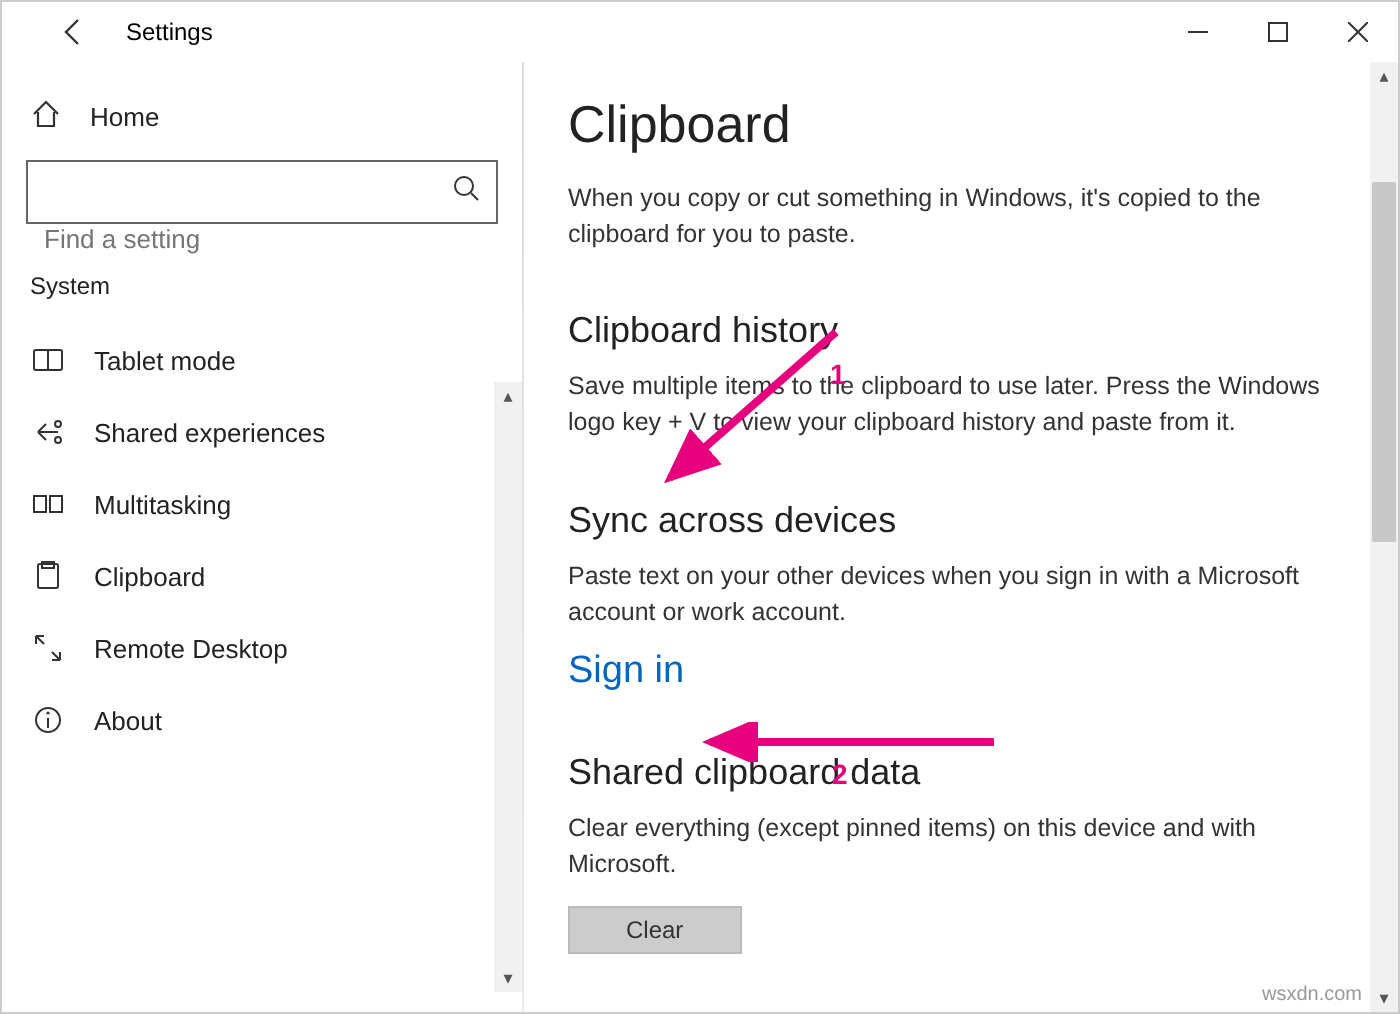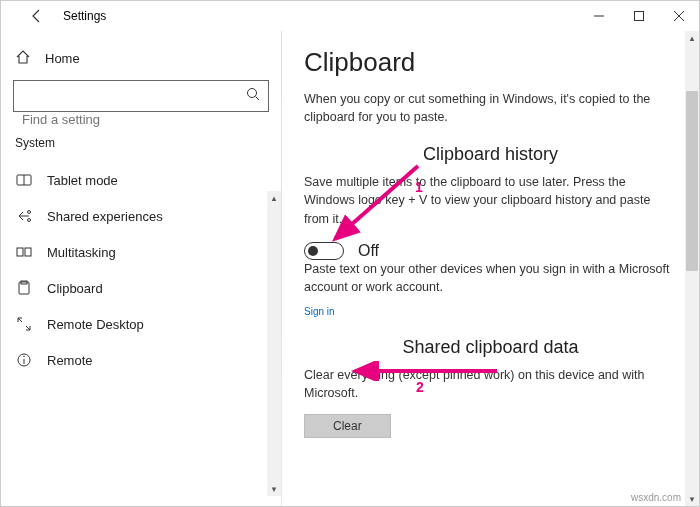--- a/index.html
+++ b/index.html
@@ -11,7 +11,7 @@
   .win-controls { margin-left: auto; display: flex; }
   .win-btn { width: 40px; height: 30px; display: flex; align-items: center; justify-content: center; font-size: 12px; color: #333; }
   .body { flex: 1; display: flex; overflow: hidden; position: relative; }
-  .sidebar { width: 280px; background: #fff; padding: 10px 8px 22px 8px; position: relative; display: flex; flex-direction: column; }
+  .sidebar { width: 260px; background: #fff; padding: 10px 8px 22px 8px; position: relative; display: flex; flex-direction: column; }
   .home-row { display: flex; align-items: center; gap: 14px; padding: 8px 6px 12px 6px; font-size: 13px; color: #222; }
   .search-box { display: flex; align-items: center; border: 1px solid #666; height: 32px; margin: 0 4px 18px 4px; padding: 0 8px; background: #fff; }
   .search-box input { flex: 1; border: none; outline: none; font-size: 13px; background: transparent; margin-top: 47px; }

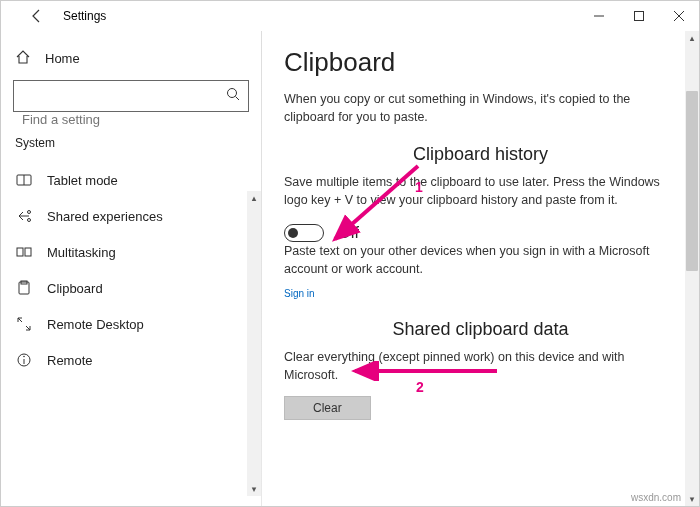--- a/index.html
+++ b/index.html
@@ -27,7 +27,7 @@
 
   .content { flex: 1; padding: 16px 22px 10px 22px; overflow: hidden; position: relative; color: #222; }
   .content h1 { font-size: 26px; font-weight: 400; margin-bottom: 12px; }
-  .content h2 { font-size: 18px; font-weight: 400; margin-top: 18px; margin-bottom: 8px; text-align: center; }
+  .content h2 { font-size: 18px; font-weight: 400; margin-top: 29px; margin-bottom: 8px; }
   .content p { font-size: 12.5px; line-height: 1.45; color: #333; }
   .toggle-row { display: flex; align-items: center; gap: 14px; margin-top: 14px; }
   .toggle { width: 40px; height: 18px; border: 1px solid #333; border-radius: 10px; position: relative; background: #fff; }

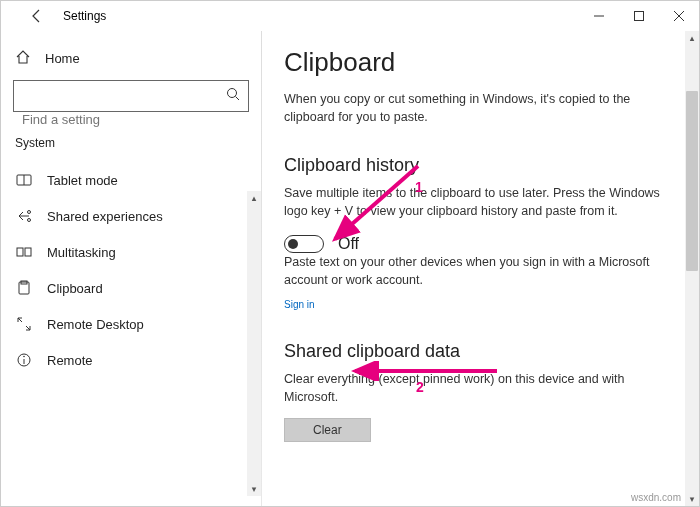--- a/index.html
+++ b/index.html
@@ -170,12 +170,6 @@
 
       <h2>Clipboard history</h2>
       <p>Save multiple items to the clipboard to use later. Press the Windows logo key + V to view your clipboard history and paste from it.</p>
-      <div class="toggle-row">
-        <div class="toggle">
-          <div class="toggle-knob"></div>
-        </div>
-        <span>Off</span>
-      </div>
 
       <p>Paste text on your other devices when you sign in with a Microsoft account or work account.</p>
       <a class="link">Sign in</a>

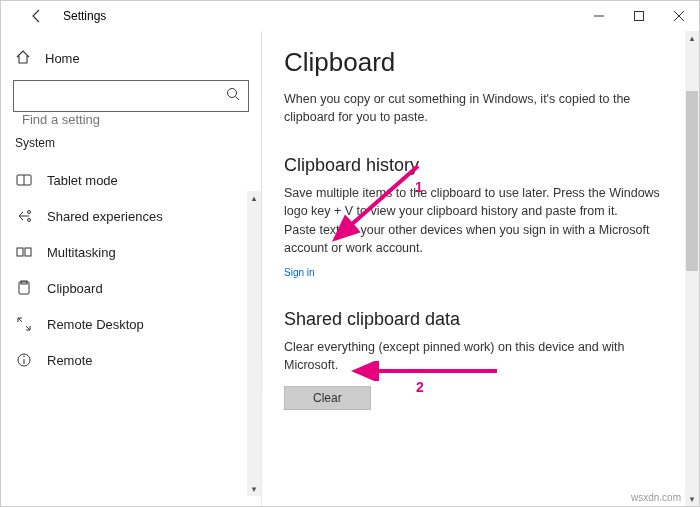--- a/index.html
+++ b/index.html
@@ -171,6 +171,7 @@
       <h2>Clipboard history</h2>
       <p>Save multiple items to the clipboard to use later. Press the Windows logo key + V to view your clipboard history and paste from it.</p>
 
+      <h2>Sync across devices</h2>
       <p>Paste text on your other devices when you sign in with a Microsoft account or work account.</p>
       <a class="link">Sign in</a>
 

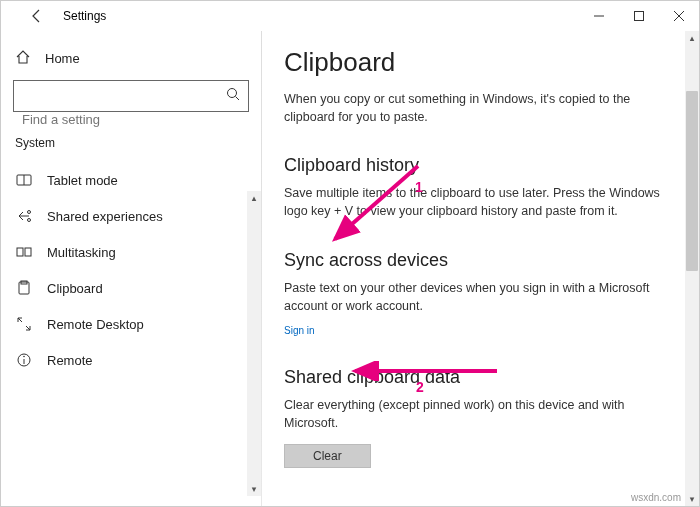--- a/index.html
+++ b/index.html
@@ -32,7 +32,7 @@
   .toggle-row { display: flex; align-items: center; gap: 14px; margin-top: 14px; }
   .toggle { width: 40px; height: 18px; border: 1px solid #333; border-radius: 10px; position: relative; background: #fff; }
   .toggle-knob { width: 10px; height: 10px; background: #333; border-radius: 50%; position: absolute; left: 3px; top: 3px; }
-  .link { color: #0067c0; font-size: 10px; display: inline-block; margin-top: 10px; }
+  .link { color: #0067c0; font-size: 19px; display: inline-block; margin-top: 10px; }
   .clear-btn { margin-top: 12px; background: #ccc; border: 1px solid #bbb; padding: 4px 28px; font-size: 12px; color: #333; }
   .content-scroll { position: absolute; right: 0; top: 0; bottom: 0; width: 14px; background: #f1f1f1; display: flex; flex-direction: column; align-items: center; }
   .content-thumb { width: 12px; background: #c8c8c8; position: absolute; top: 60px; height: 180px; left: 1px; border-radius: 1px; }

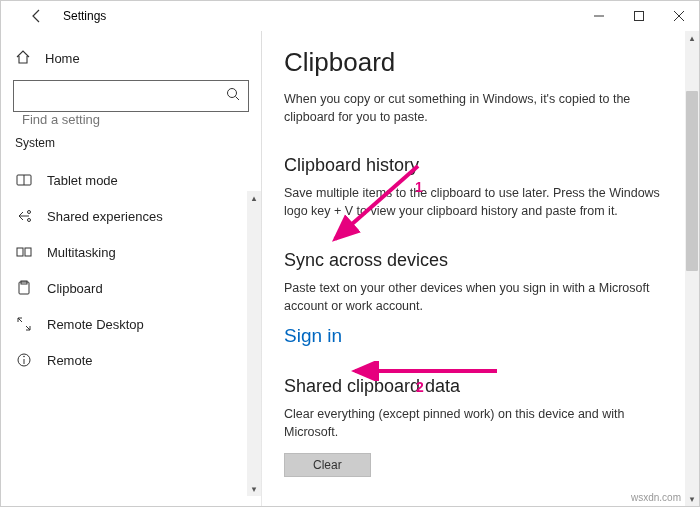--- a/index.html
+++ b/index.html
@@ -151,7 +151,7 @@
                 <circle cx="8" cy="4.5" r="0.8" fill="#333"></circle>
               </svg>
             </span>
-          <span>Remote</span>
+          <span>About</span>
         </div>
       </div>
 

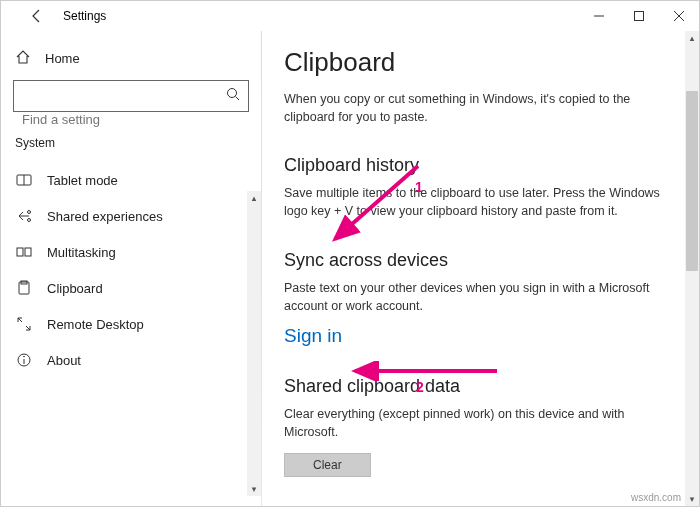--- a/index.html
+++ b/index.html
@@ -176,7 +176,7 @@
       <a class="link">Sign in</a>
 
       <h2>Shared clipboard data</h2>
-      <p>Clear everything (except pinned work) on this device and with Microsoft.</p>
+      <p>Clear everything (except pinned items) on this device and with Microsoft.</p>
       <button class="clear-btn">Clear</button>
 
       <div class="content-scroll">

